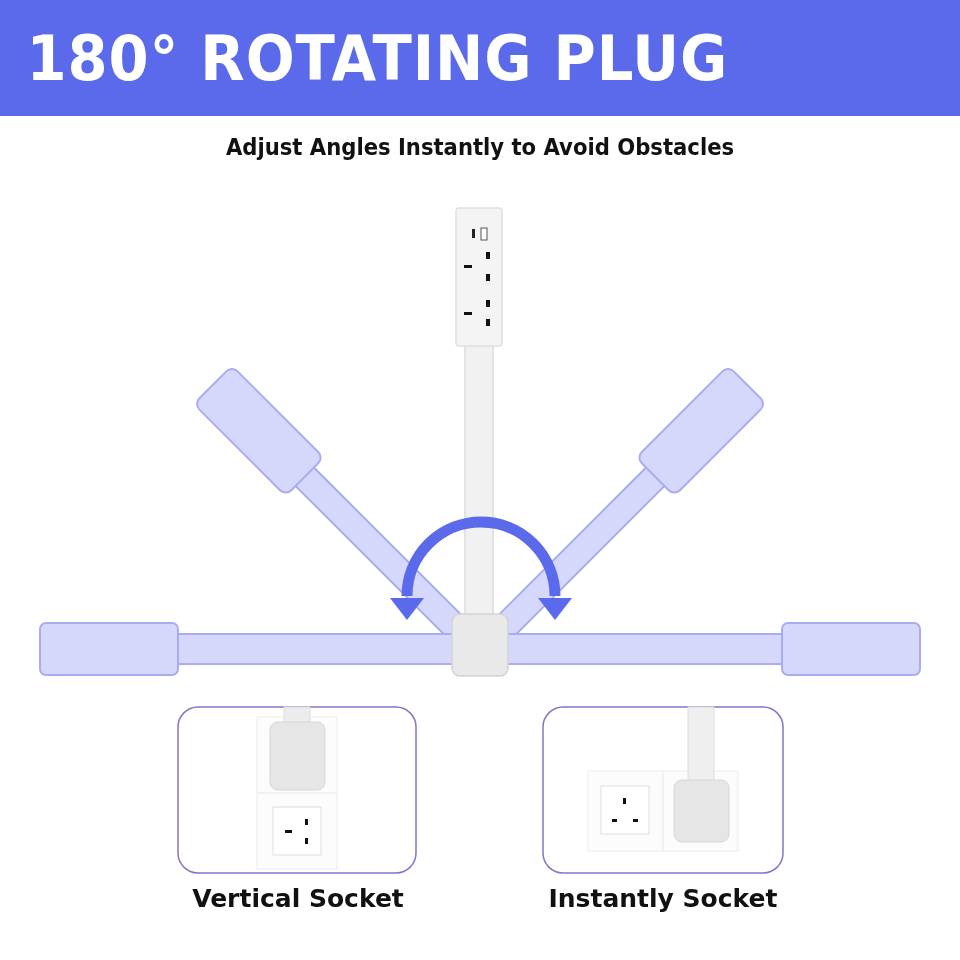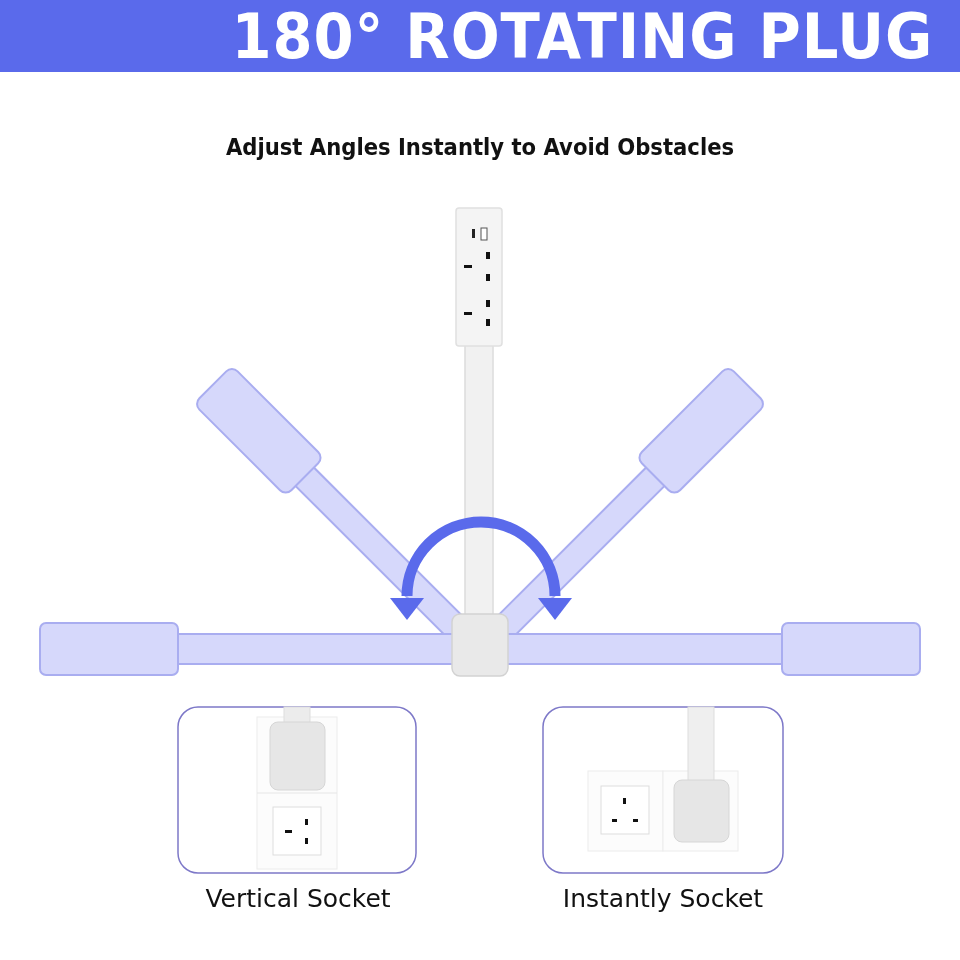--- a/index.html
+++ b/index.html
@@ -4,7 +4,7 @@
 <style>
   html, body { margin:0; padding:0; background:#ffffff; }
   body { width:960px; height:960px; position:relative; overflow:hidden; font-family:"DejaVu Sans", sans-serif; }
-  .banner { position:absolute; left:0; top:0; width:960px; height:72px; background:#5a6aeb; display:flex; align-items:center; justify-content:flex-end; }
+  .banner { position:absolute; left:0; top:0; width:960px; height:116px; background:#5a6aeb; display:flex; align-items:center; justify-content:flex-start; }
   .banner-title { color:#ffffff; font-family:"DejaVu Sans", sans-serif; font-weight:bold; font-size:62px; letter-spacing:1px; transform:scaleX(0.93); white-space:nowrap; }
   .subtitle { position:absolute; left:0; top:134px; width:960px; text-align:center; font-family:"DejaVu Sans", sans-serif; font-weight:bold; font-size:23px; color:#111111; transform:scaleX(0.92); }
   svg.scene { position:absolute; left:0; top:0; }

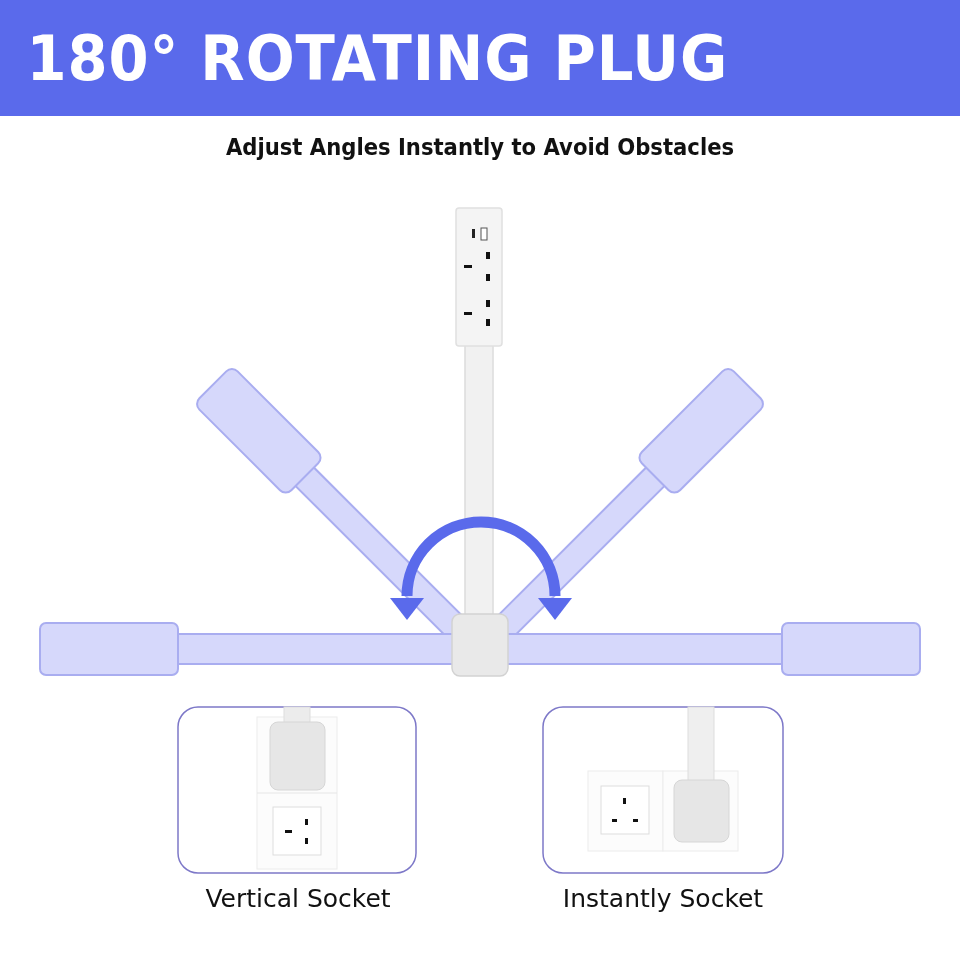--- a/index.html
+++ b/index.html
@@ -8,7 +8,7 @@
   .banner-title { color:#ffffff; font-family:"DejaVu Sans", sans-serif; font-weight:bold; font-size:62px; letter-spacing:1px; transform:scaleX(0.93); white-space:nowrap; }
   .subtitle { position:absolute; left:0; top:134px; width:960px; text-align:center; font-family:"DejaVu Sans", sans-serif; font-weight:bold; font-size:23px; color:#111111; transform:scaleX(0.92); }
   svg.scene { position:absolute; left:0; top:0; }
-  .caption { position:absolute; top:884px; font-family:"DejaVu Sans", sans-serif; font-weight:normal; font-size:25px; color:#111111; text-align:center; white-space:nowrap; }
+  .caption { position:absolute; top:884px; font-family:"DejaVu Sans", sans-serif; font-weight:bold; font-size:25px; color:#111111; text-align:center; white-space:nowrap; }
   .caption-left { left:178px; width:240px; }
   .caption-right { left:543px; width:240px; }
 </style>

